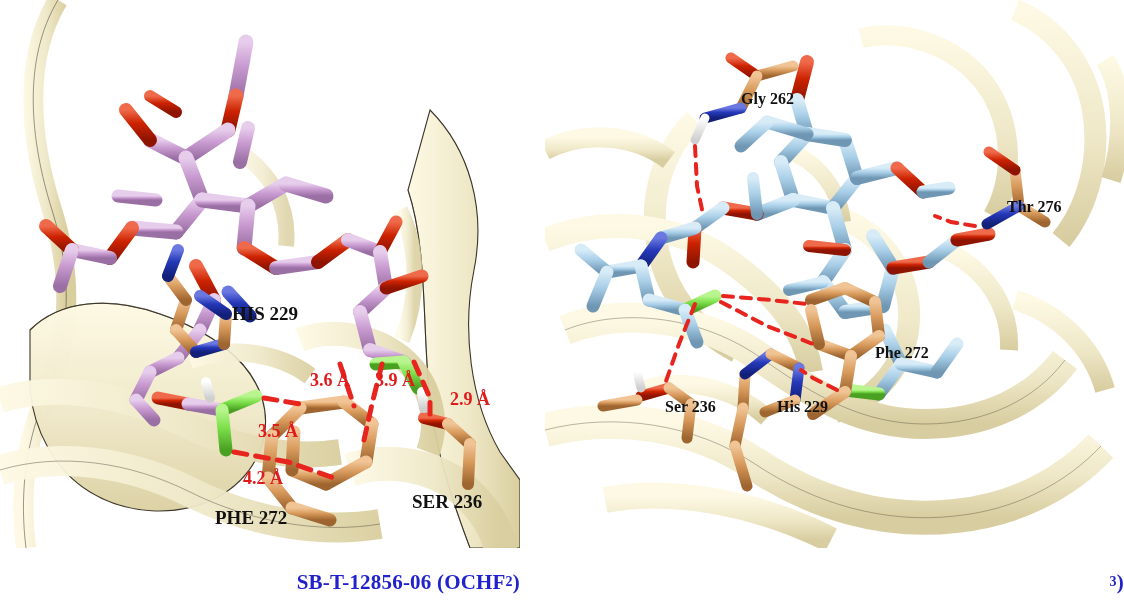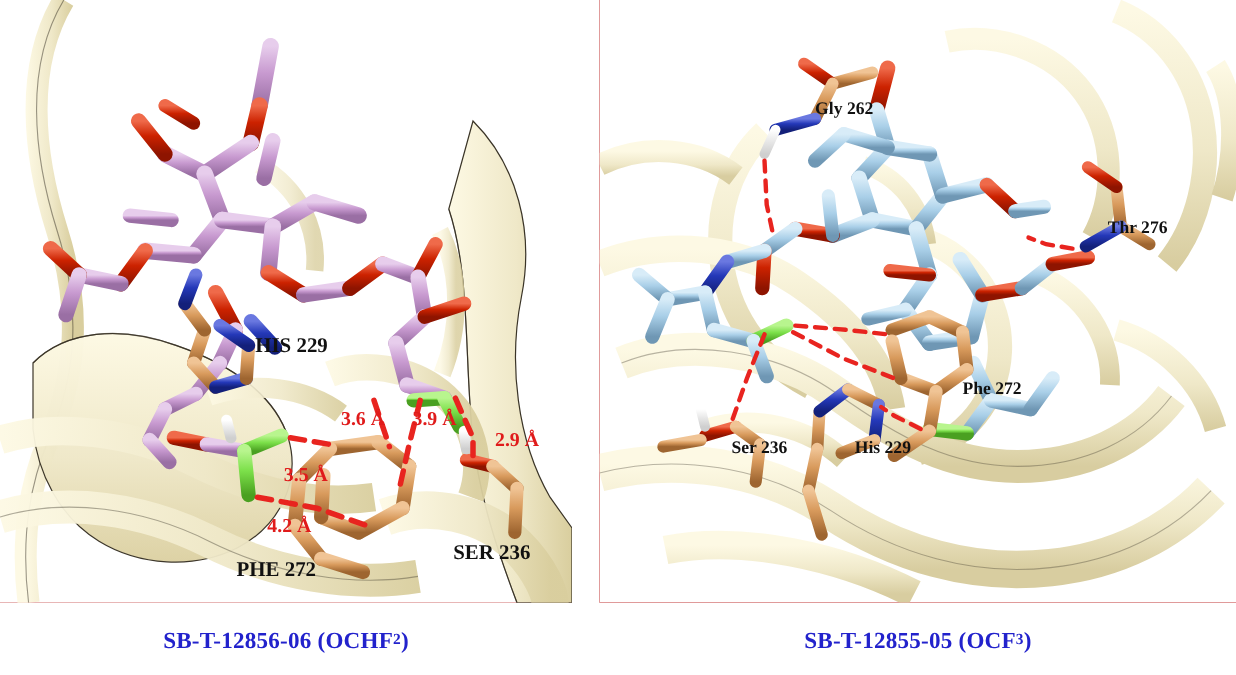--- a/index.html
+++ b/index.html
@@ -11,7 +11,7 @@
   #panel-right{left:545px;width:579px;}
   .panel svg{display:block;width:100%;height:100%;}
   .caption{position:absolute;top:552px;height:60px;display:flex;align-items:center;
-           justify-content:center;font-family:"Liberation Serif",serif;font-weight:bold;
+           justify-content:flex-end;font-family:"Liberation Serif",serif;font-weight:bold;
            font-size:21px;color:#2222cc;letter-spacing:.2px;}
   #caption-left{left:0;width:520px;}
   #caption-right{left:545px;width:579px;}

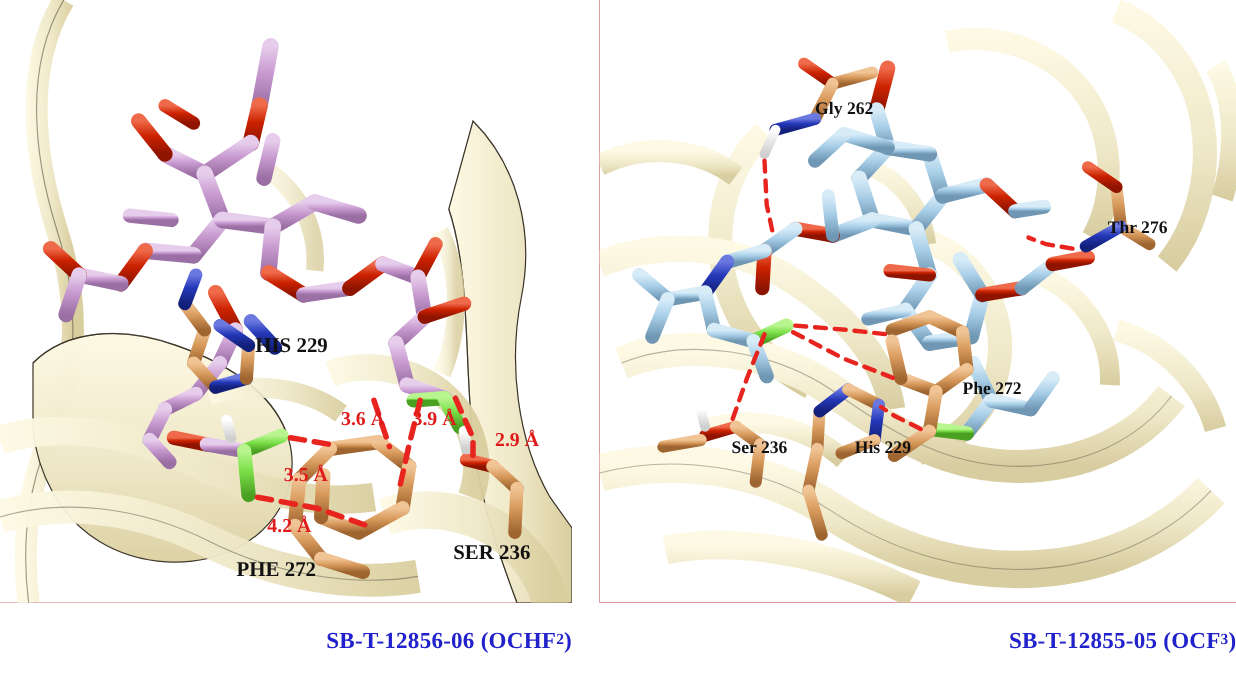--- a/index.html
+++ b/index.html
@@ -399,7 +399,6 @@
   </div>
 
   <div class="caption" id="caption-right">
-    <span>SB-T-12855-05 (OCF</span>
       <sub>3</sub>
       <span>)</span>
   </div>

